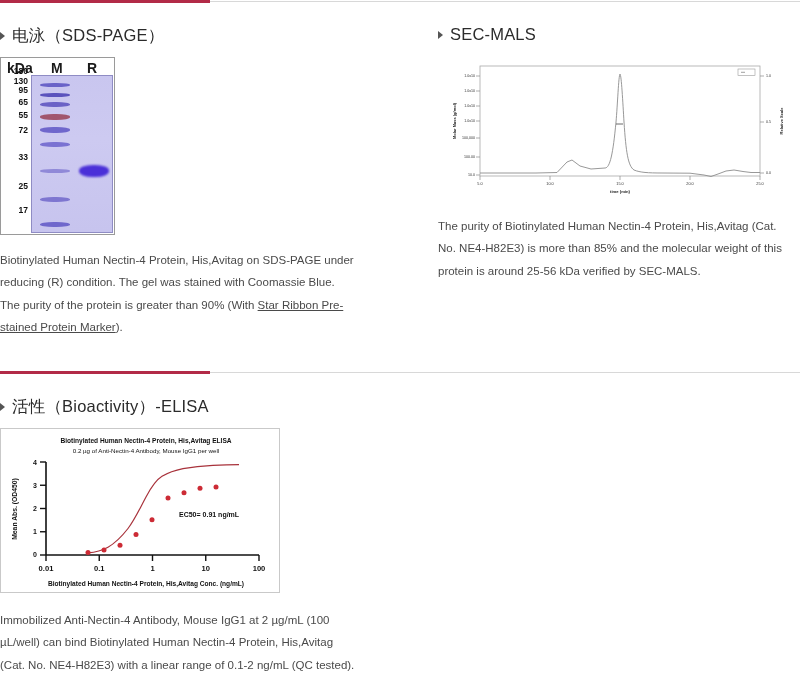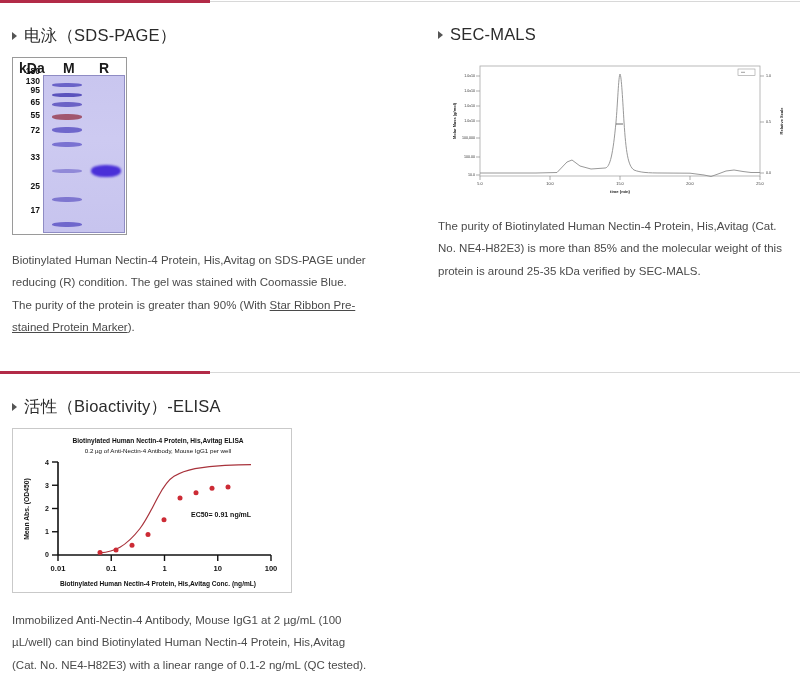--- a/index.html
+++ b/index.html
@@ -27,7 +27,7 @@
 
   
   .row { display: flex; width: 800px; }
-  .col-left  { width: 420px; padding-left: 12px; }
+  .col-left  { width: 420px; padding-left: 0; }
   .col-right { width: 380px; padding-left: 18px; }
 
   .section-title {

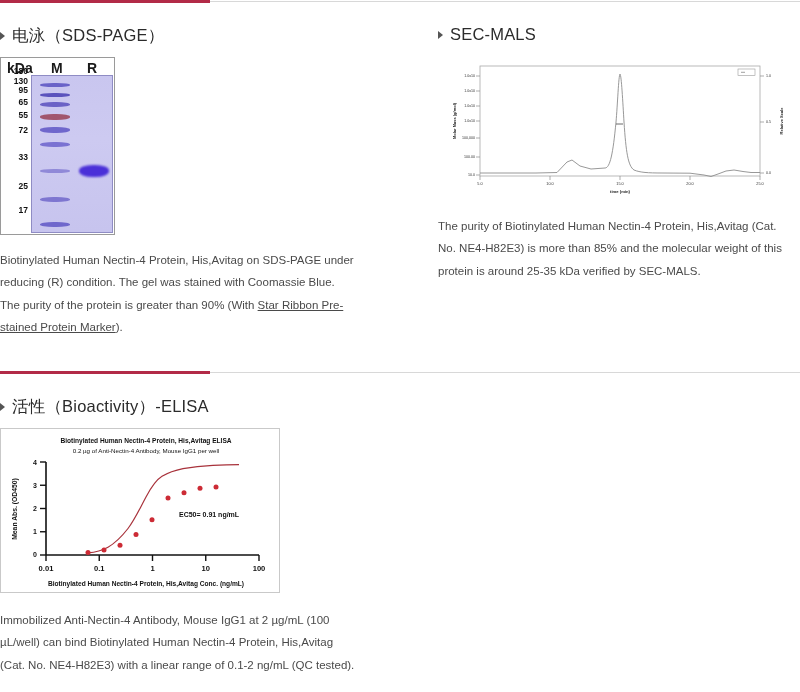--- a/index.html
+++ b/index.html
@@ -253,7 +253,7 @@
       </svg>
     </div>
 
-    <div class="caption">The purity of Biotinylated Human Nectin-4 Protein, His,Avitag (Cat. No. NE4-H82E3) is more than 85% and the molecular weight of this protein is around 25-35 kDa verified by SEC-MALS.</div>
+    <div class="caption">The purity of Biotinylated Human Nectin-4 Protein, His,Avitag (Cat. No. NE4-H82E3) is more than 85% and the molecular weight of this protein is around 25-56 kDa verified by SEC-MALS.</div>
   </div>
 </div>
 

